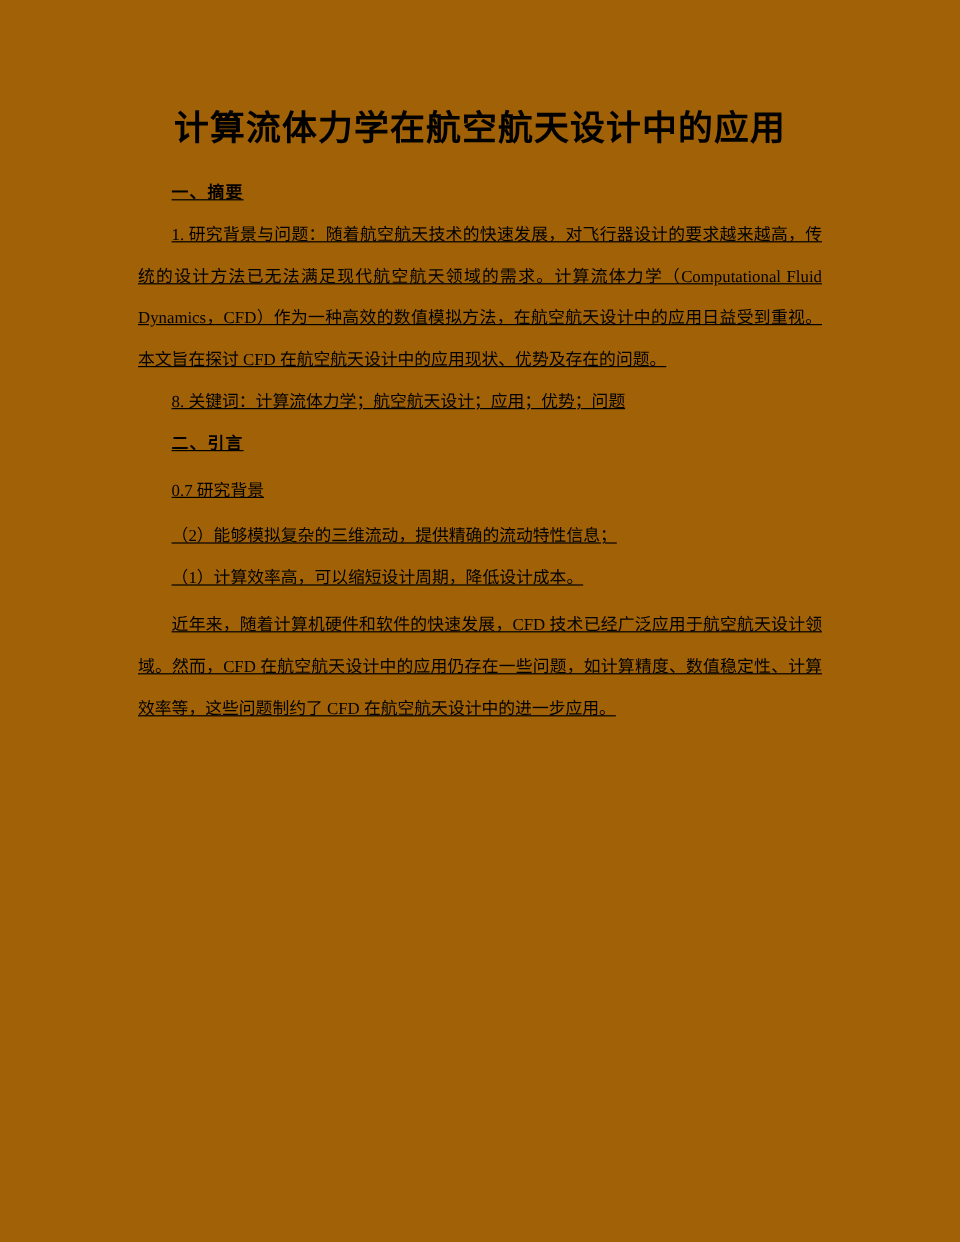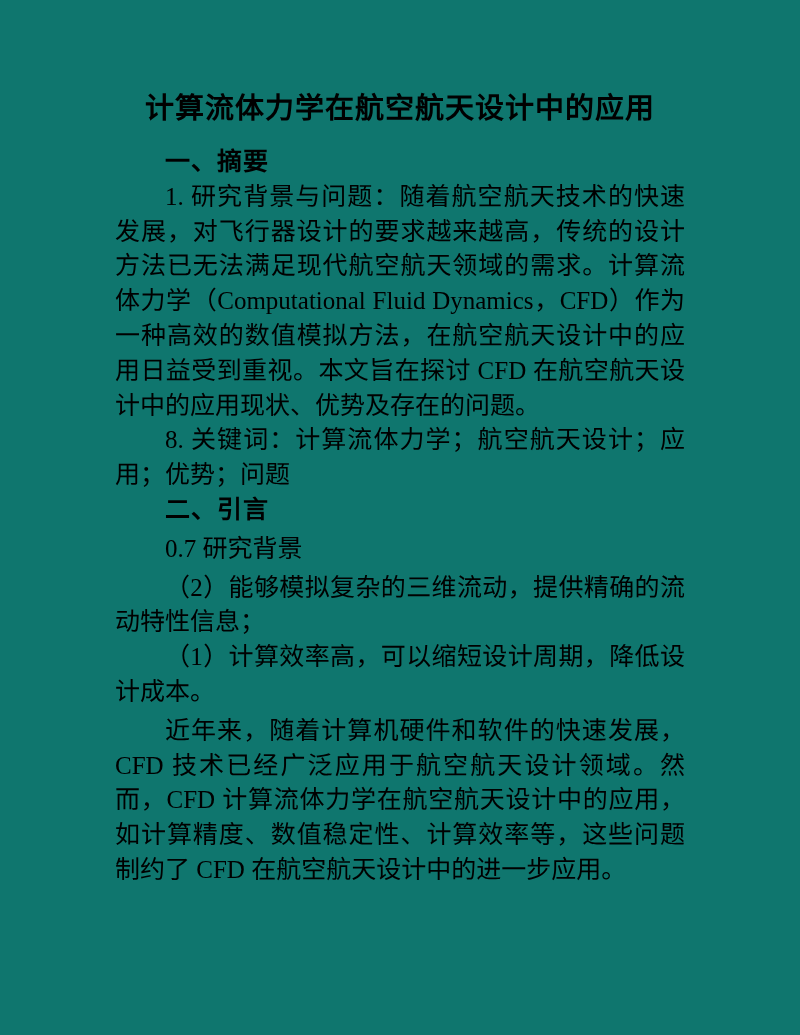--- a/index.html
+++ b/index.html
@@ -11,7 +11,7 @@
     position: relative;
     width: 800px;
     height: 1035px;
-    background: #0f766e;
+    background: #a16207;
     overflow: hidden;
     font-family: "Liberation Serif", "DejaVu Serif", serif;
     color: #000000;

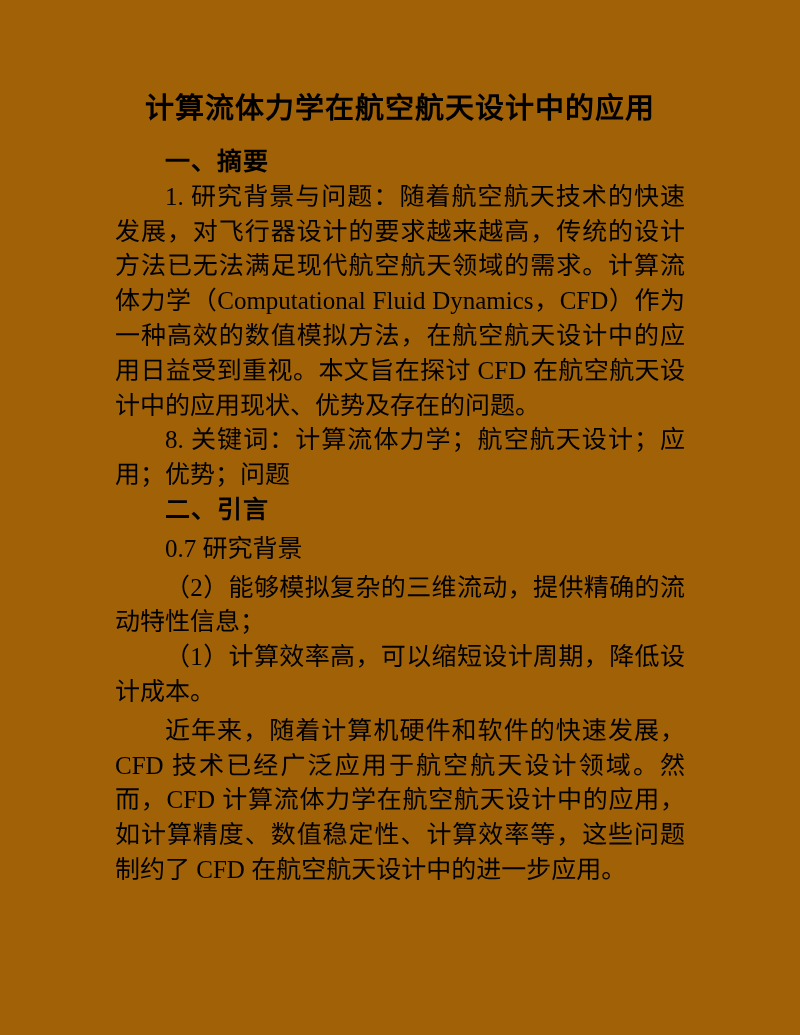--- a/index.html
+++ b/index.html
@@ -28,9 +28,10 @@
     letter-spacing: 1px;
   }
   .line {
-    font-size: 25px;
+    font-size: 14px;
     line-height: 34.8px;
     margin: 0;
+    text-decoration: underline;
   }
   .heading {
     font-weight: bold;

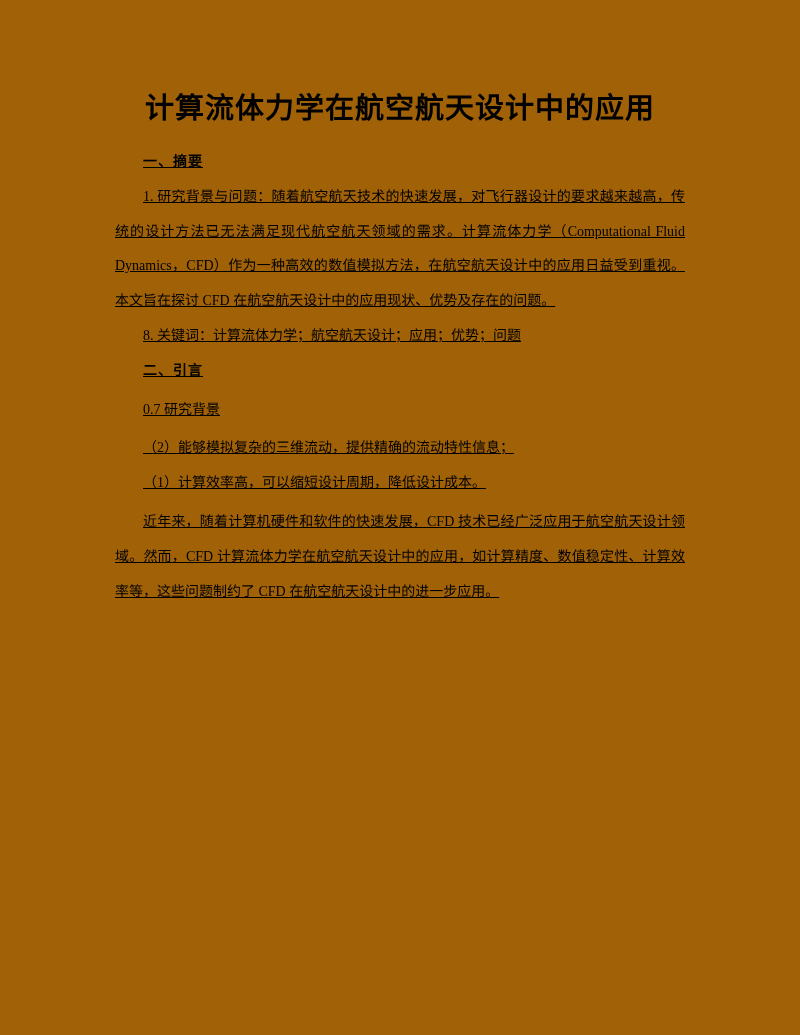--- a/index.html
+++ b/index.html
@@ -75,7 +75,7 @@
 
     <p class="line para">（1）计算效率高，可以缩短设计周期，降低设计成本。</p>
 
-    <p class="line para spaced">近年来，随着计算机硬件和软件的快速发展，CFD 技术已经广泛应用于航空航天设计领域。然而，CFD 计算流体力学在航空航天设计中的应用，如计算精度、数值稳定性、计算效率等，这些问题制约了 CFD 在航空航天设计中的进一步应用。</p>
+    <p class="line para spaced">近年来，随着计算机硬件和软件的快速发展，CFD 技术已经广泛应用于航空航天设计领域。然而，CFD 在航空航天设计中的应用仍存在一些问题，如计算精度、数值稳定性、计算效率等，这些问题制约了 CFD 在航空航天设计中的进一步应用。</p>
 
   </div>
 </div>

